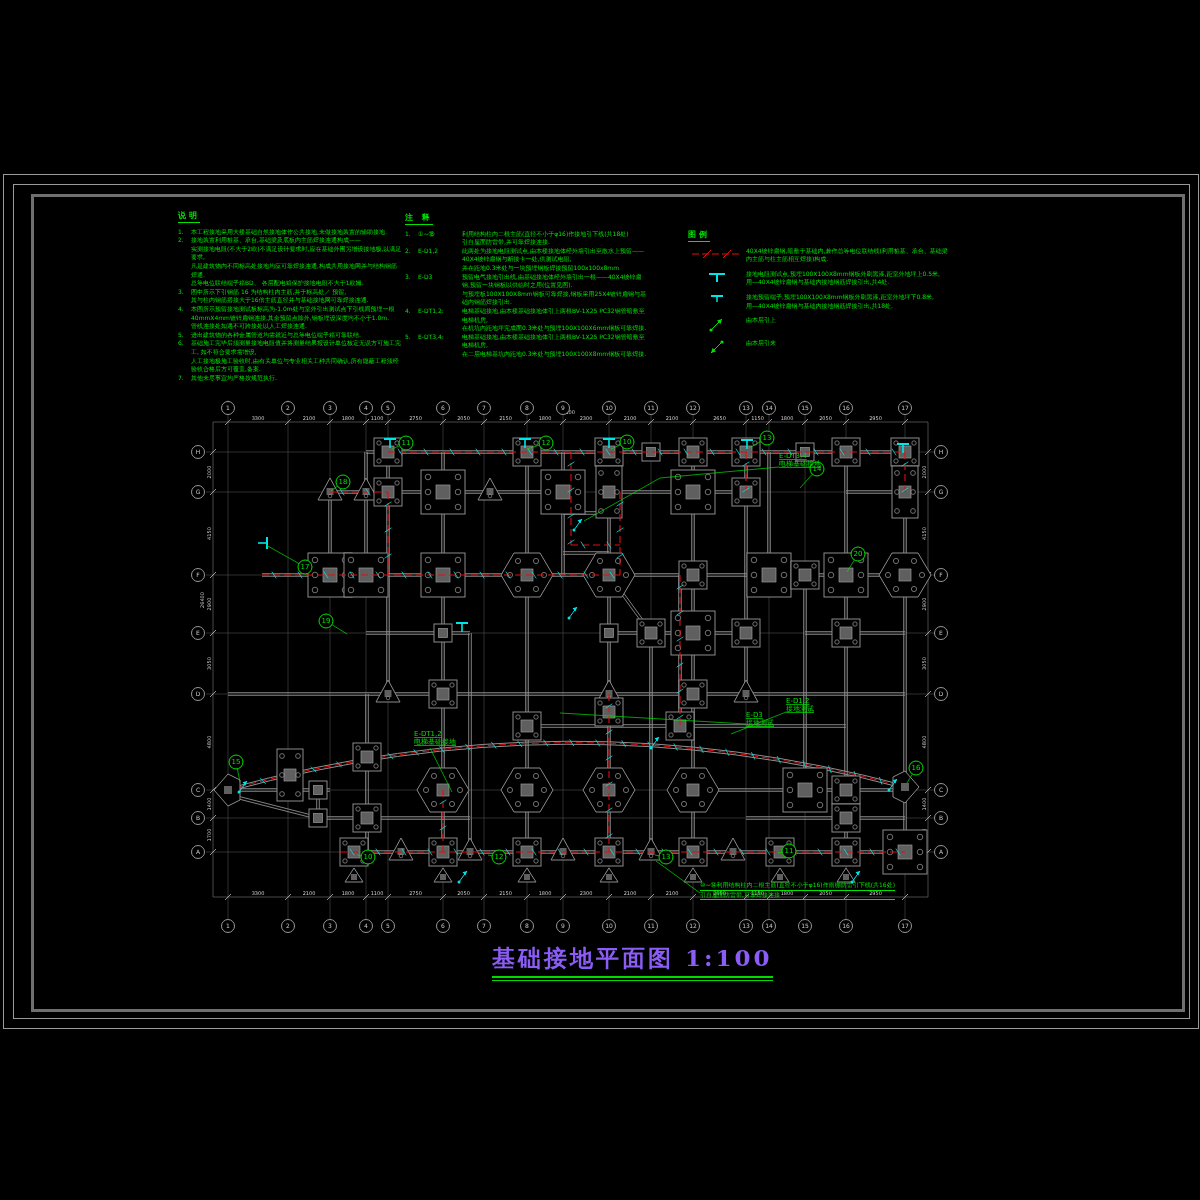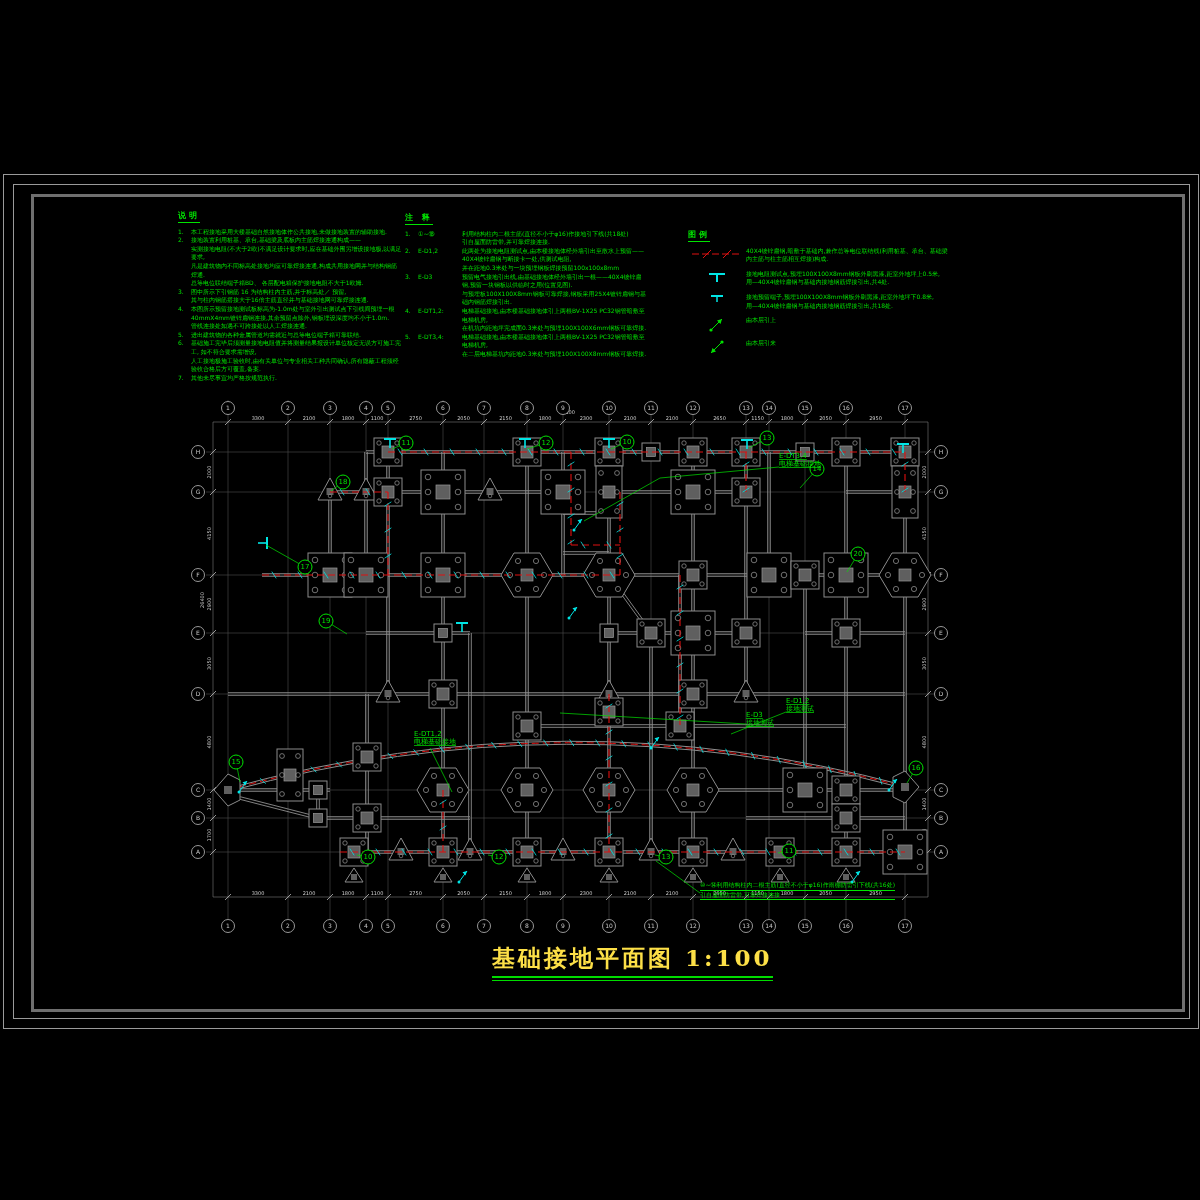--- a/index.html
+++ b/index.html
@@ -20,7 +20,7 @@
   .lg-sym{width:58px;flex:none;display:flex;justify-content:center;margin-top:1px;}
   .lg-lines{flex:1;}
   #plan-svg{position:absolute;left:0;top:0;}
-  #title-wrap{position:absolute;left:492px;top:943px;color:#fde047;text-align:right;}
+  #title-wrap{position:absolute;left:492px;top:943px;color:#8b5cf6;text-align:right;}
   #title-line1{font-size:23px;font-weight:bold;letter-spacing:3px;
                font-family:"DejaVu Serif",serif;}
   .tul{height:2px;background:#00dc00;margin-top:2px;}

